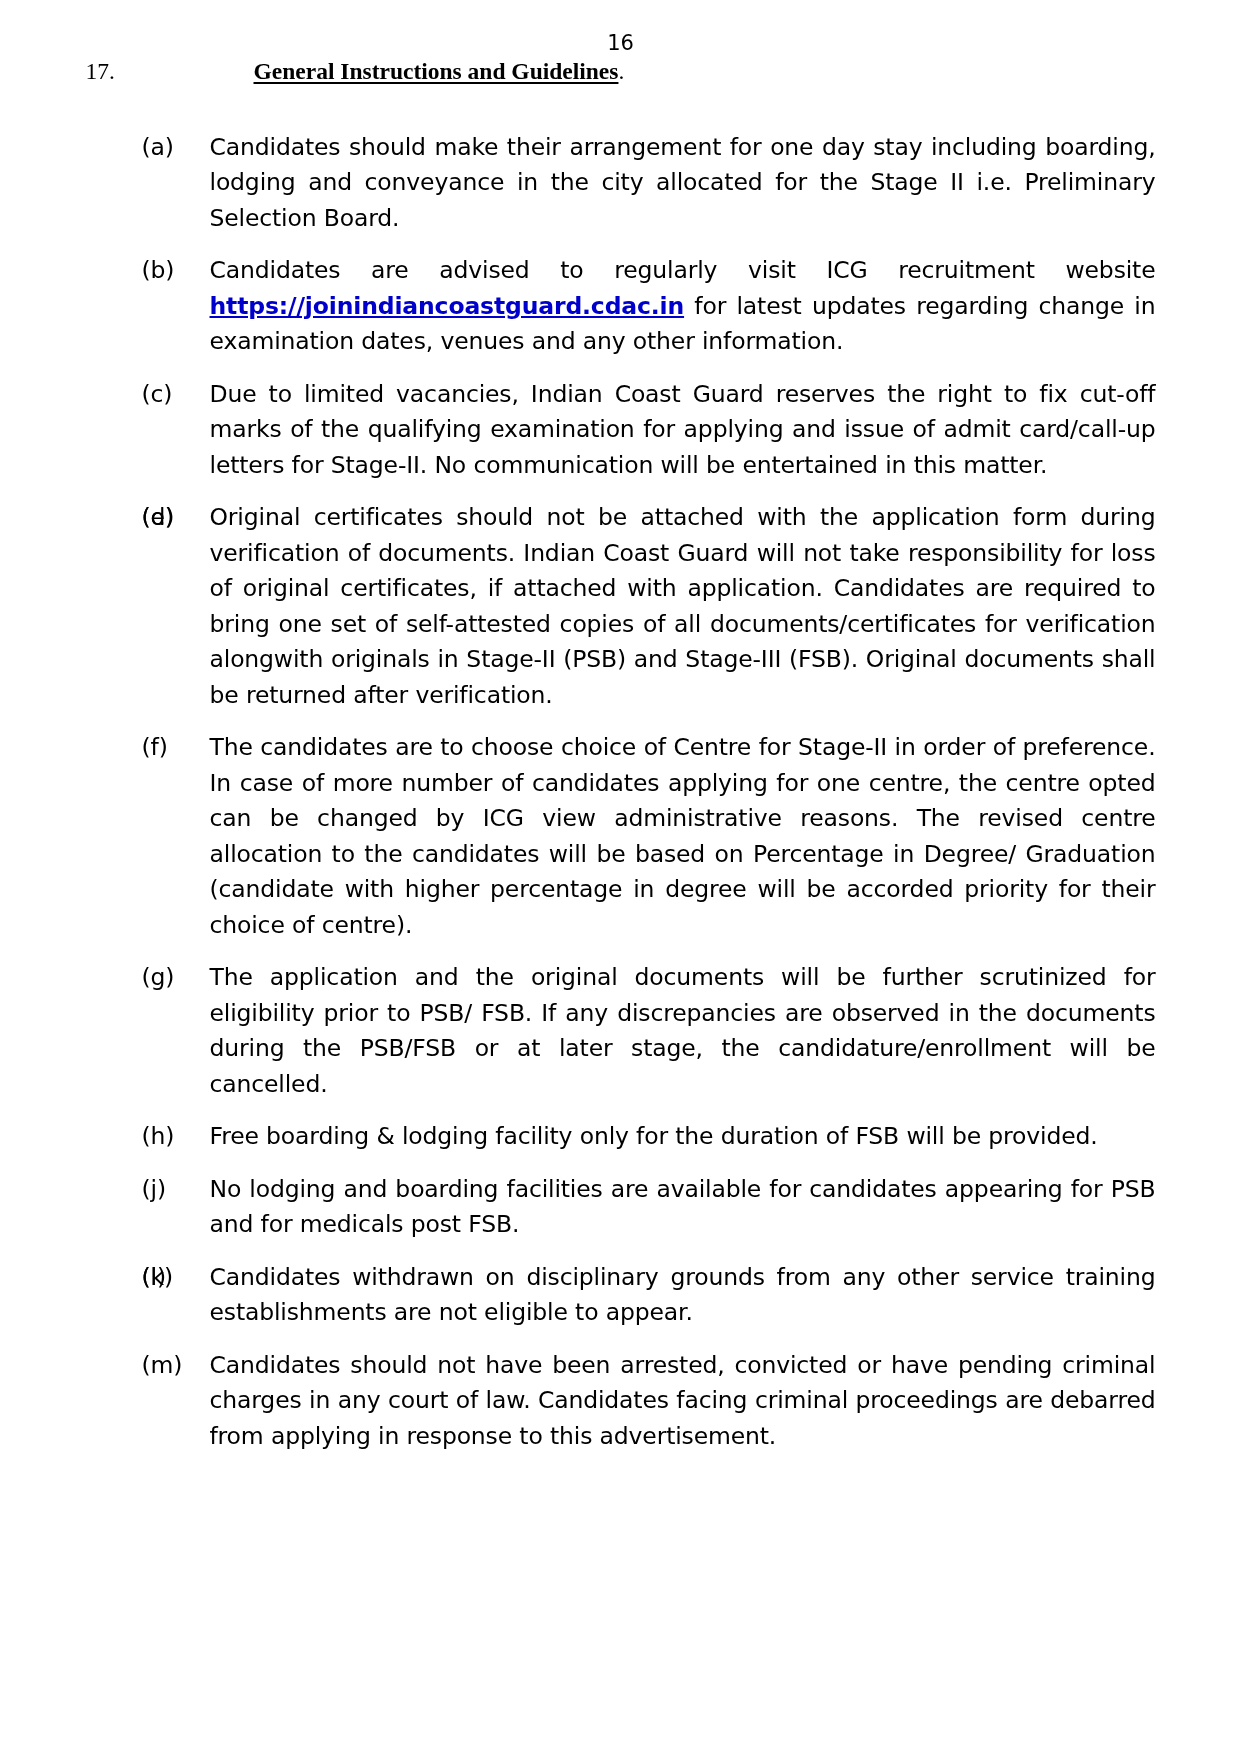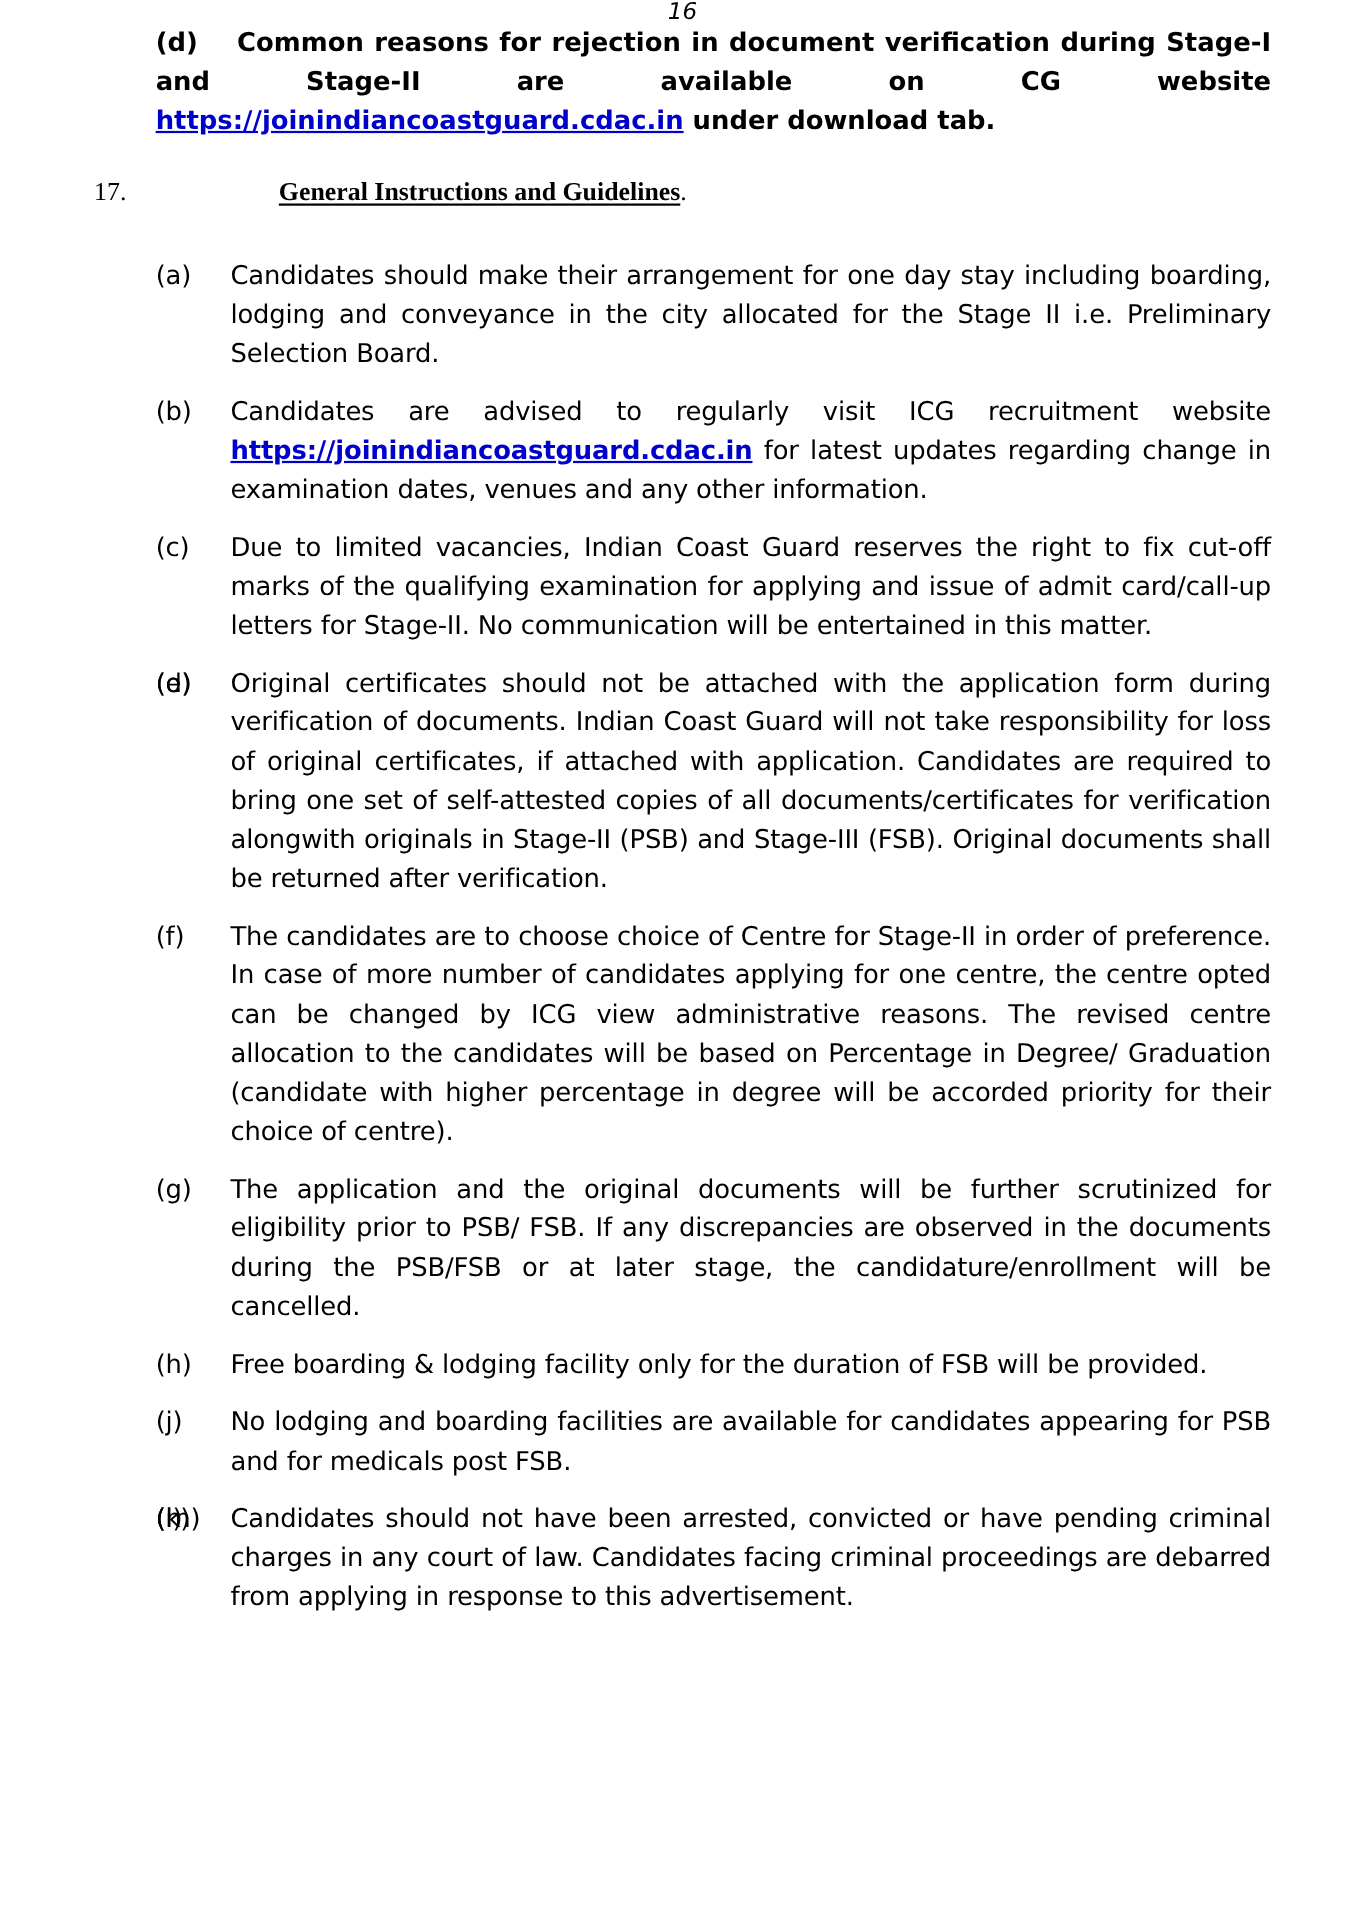--- a/index.html
+++ b/index.html
@@ -22,8 +22,8 @@
     text-align: center;
     font-size: 21px;
     line-height: 1;
+    padding-top: 33px;
     font-family: "DejaVu Sans", "Liberation Sans", sans-serif;
-    font-style: italic;
   }
   .content {
     position: relative;

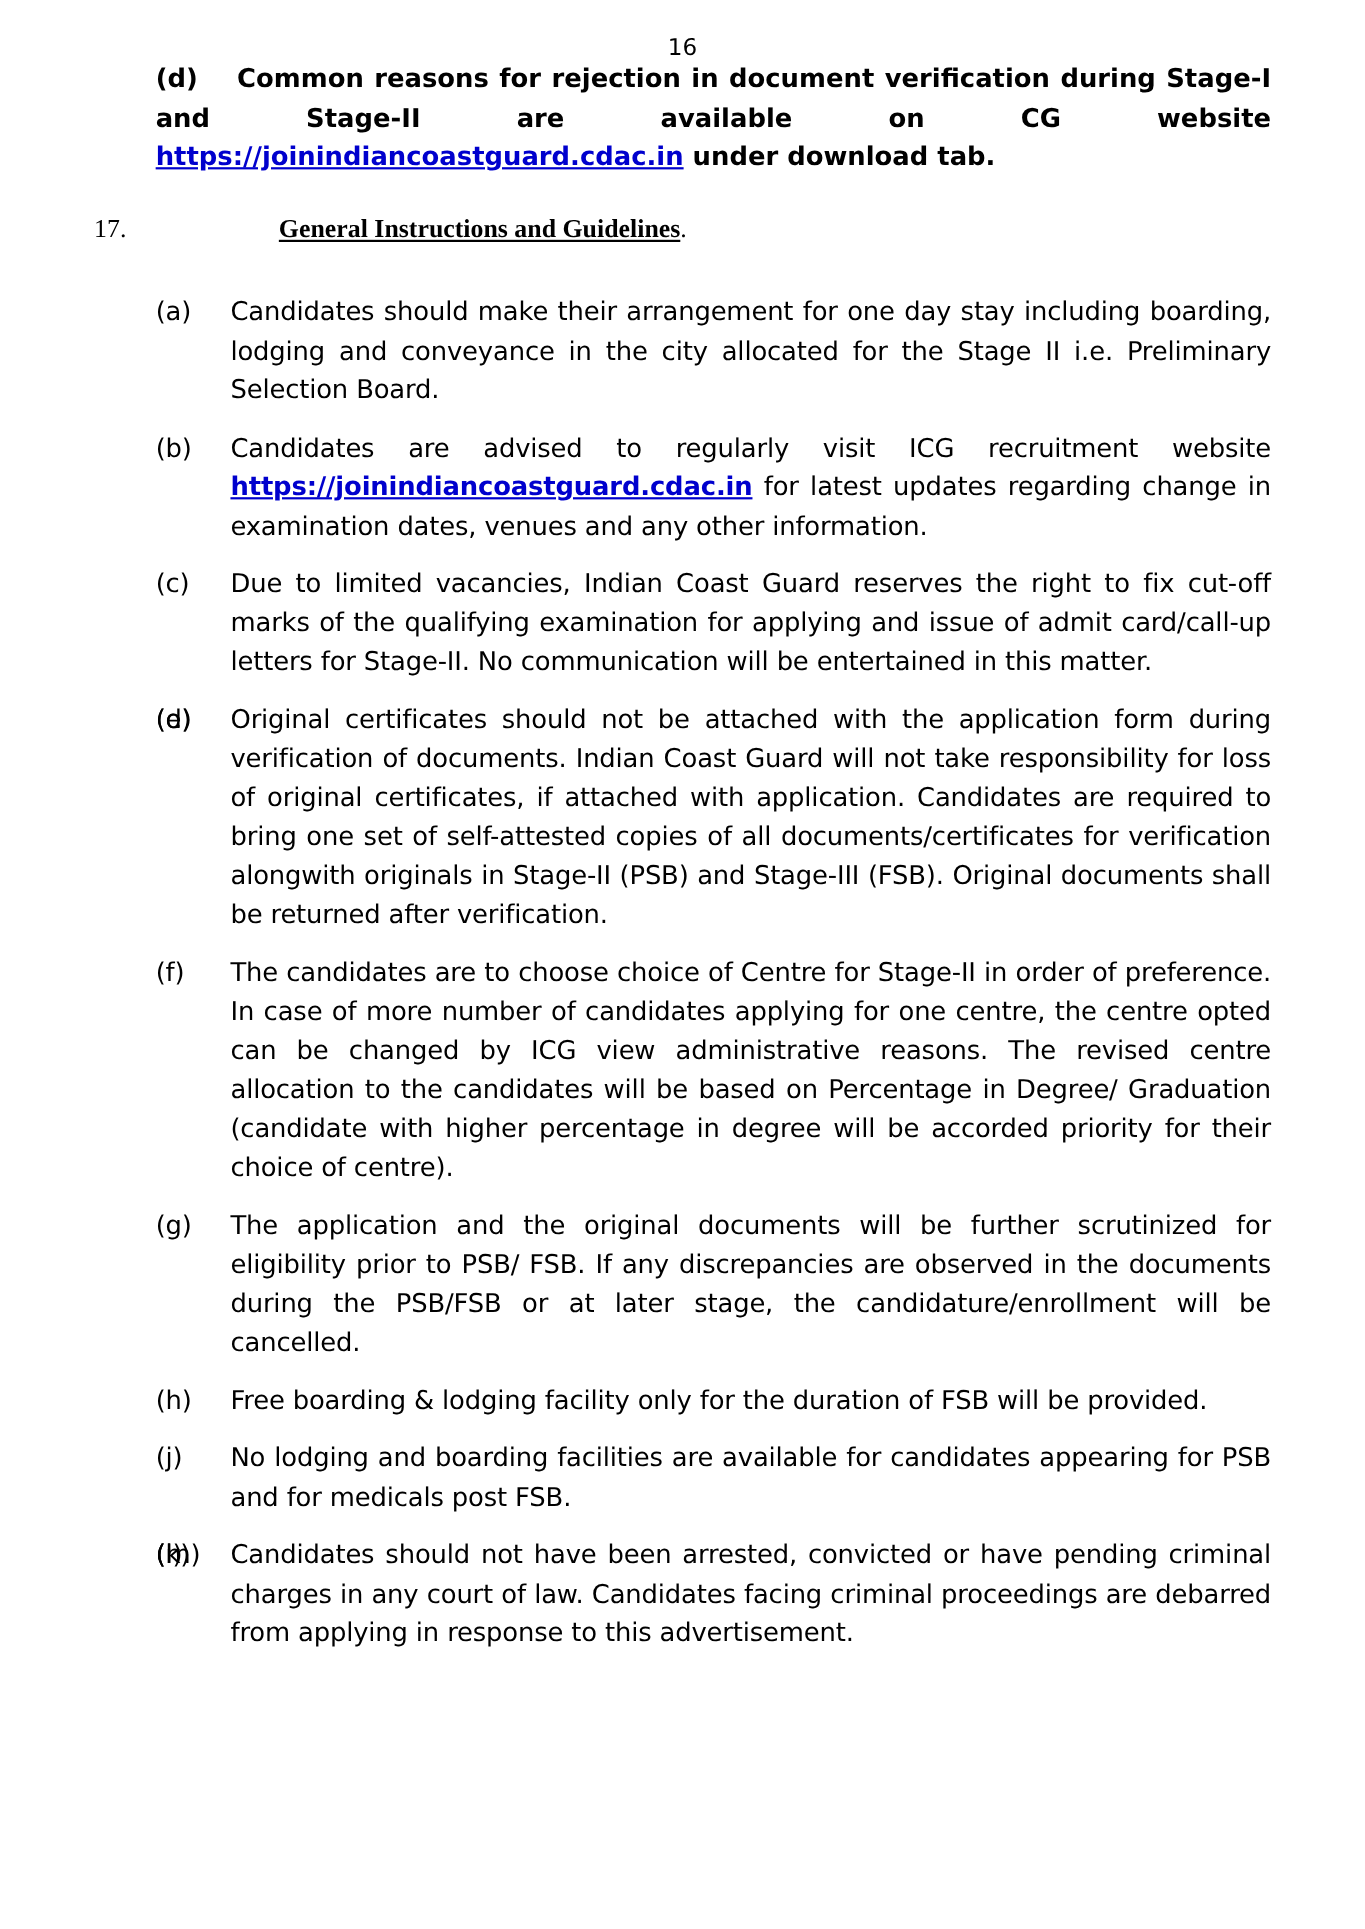--- a/index.html
+++ b/index.html
@@ -112,9 +112,6 @@
 
   <div class="content">
 
-    <div class="boldblock">
-      <span class="lead">(d)</span><span>Common reasons for rejection in document verification during Stage-I and Stage-II are available on CG website </span><span class="link">https://joinindiancoastguard.cdac.in</span><span> under download tab.</span>
-    </div>
 
     <div class="numitem">
       <span class="num">17.</span><span class="heading">General Instructions and Guidelines</span><span>.</span>

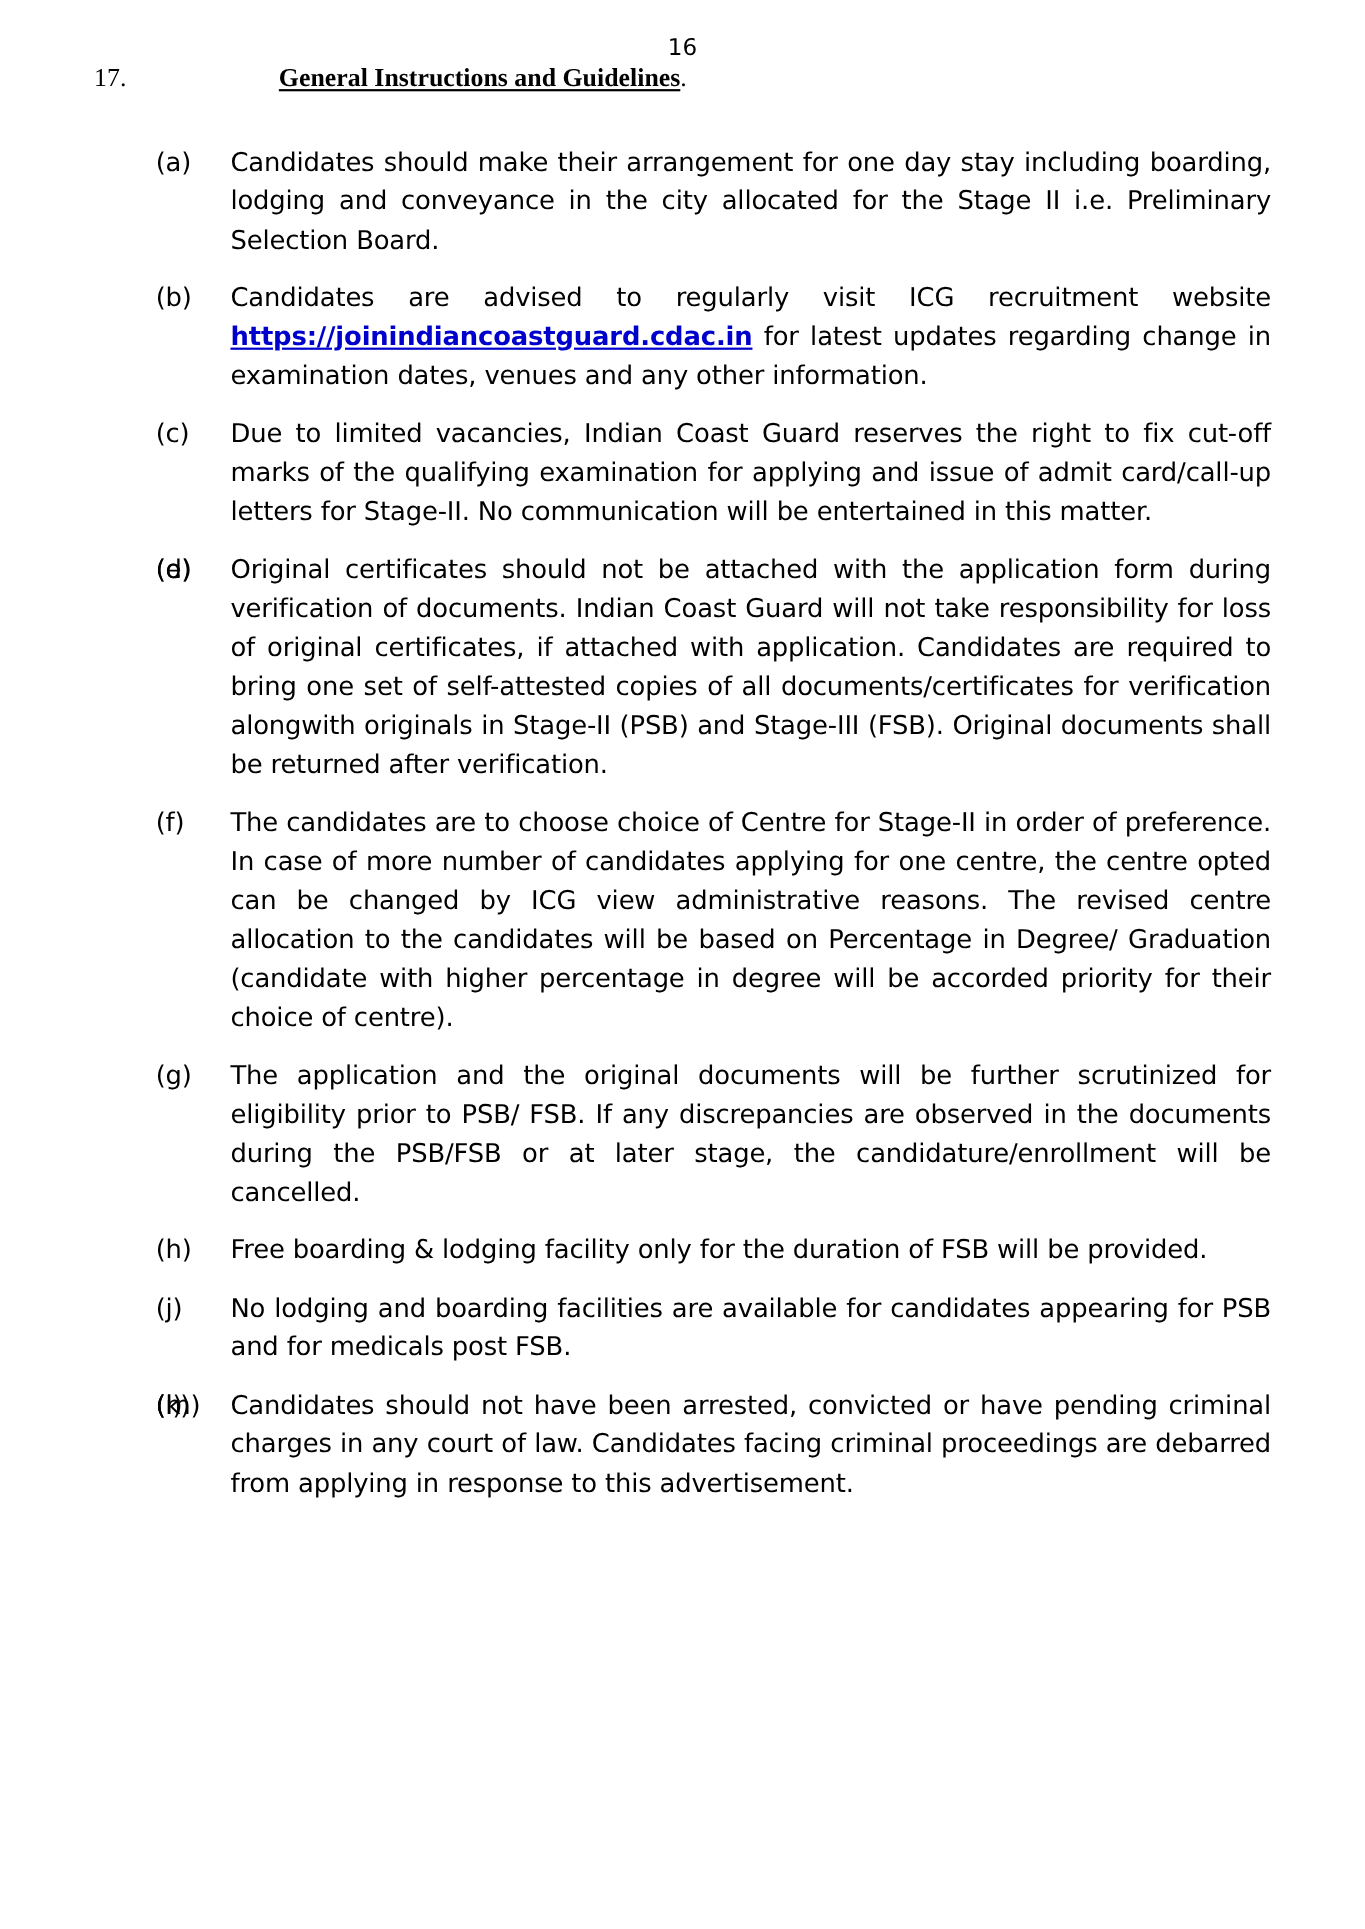--- a/index.html
+++ b/index.html
@@ -160,7 +160,7 @@
     </div>
 
     <div class="para">
-      <span class="marker">(l)</span>
+      <span class="marker">(l)</span><span>Candidates withdrawn on disciplinary grounds from any other service training establishments are not eligible to appear.</span>
     </div>
 
     <div class="para">

